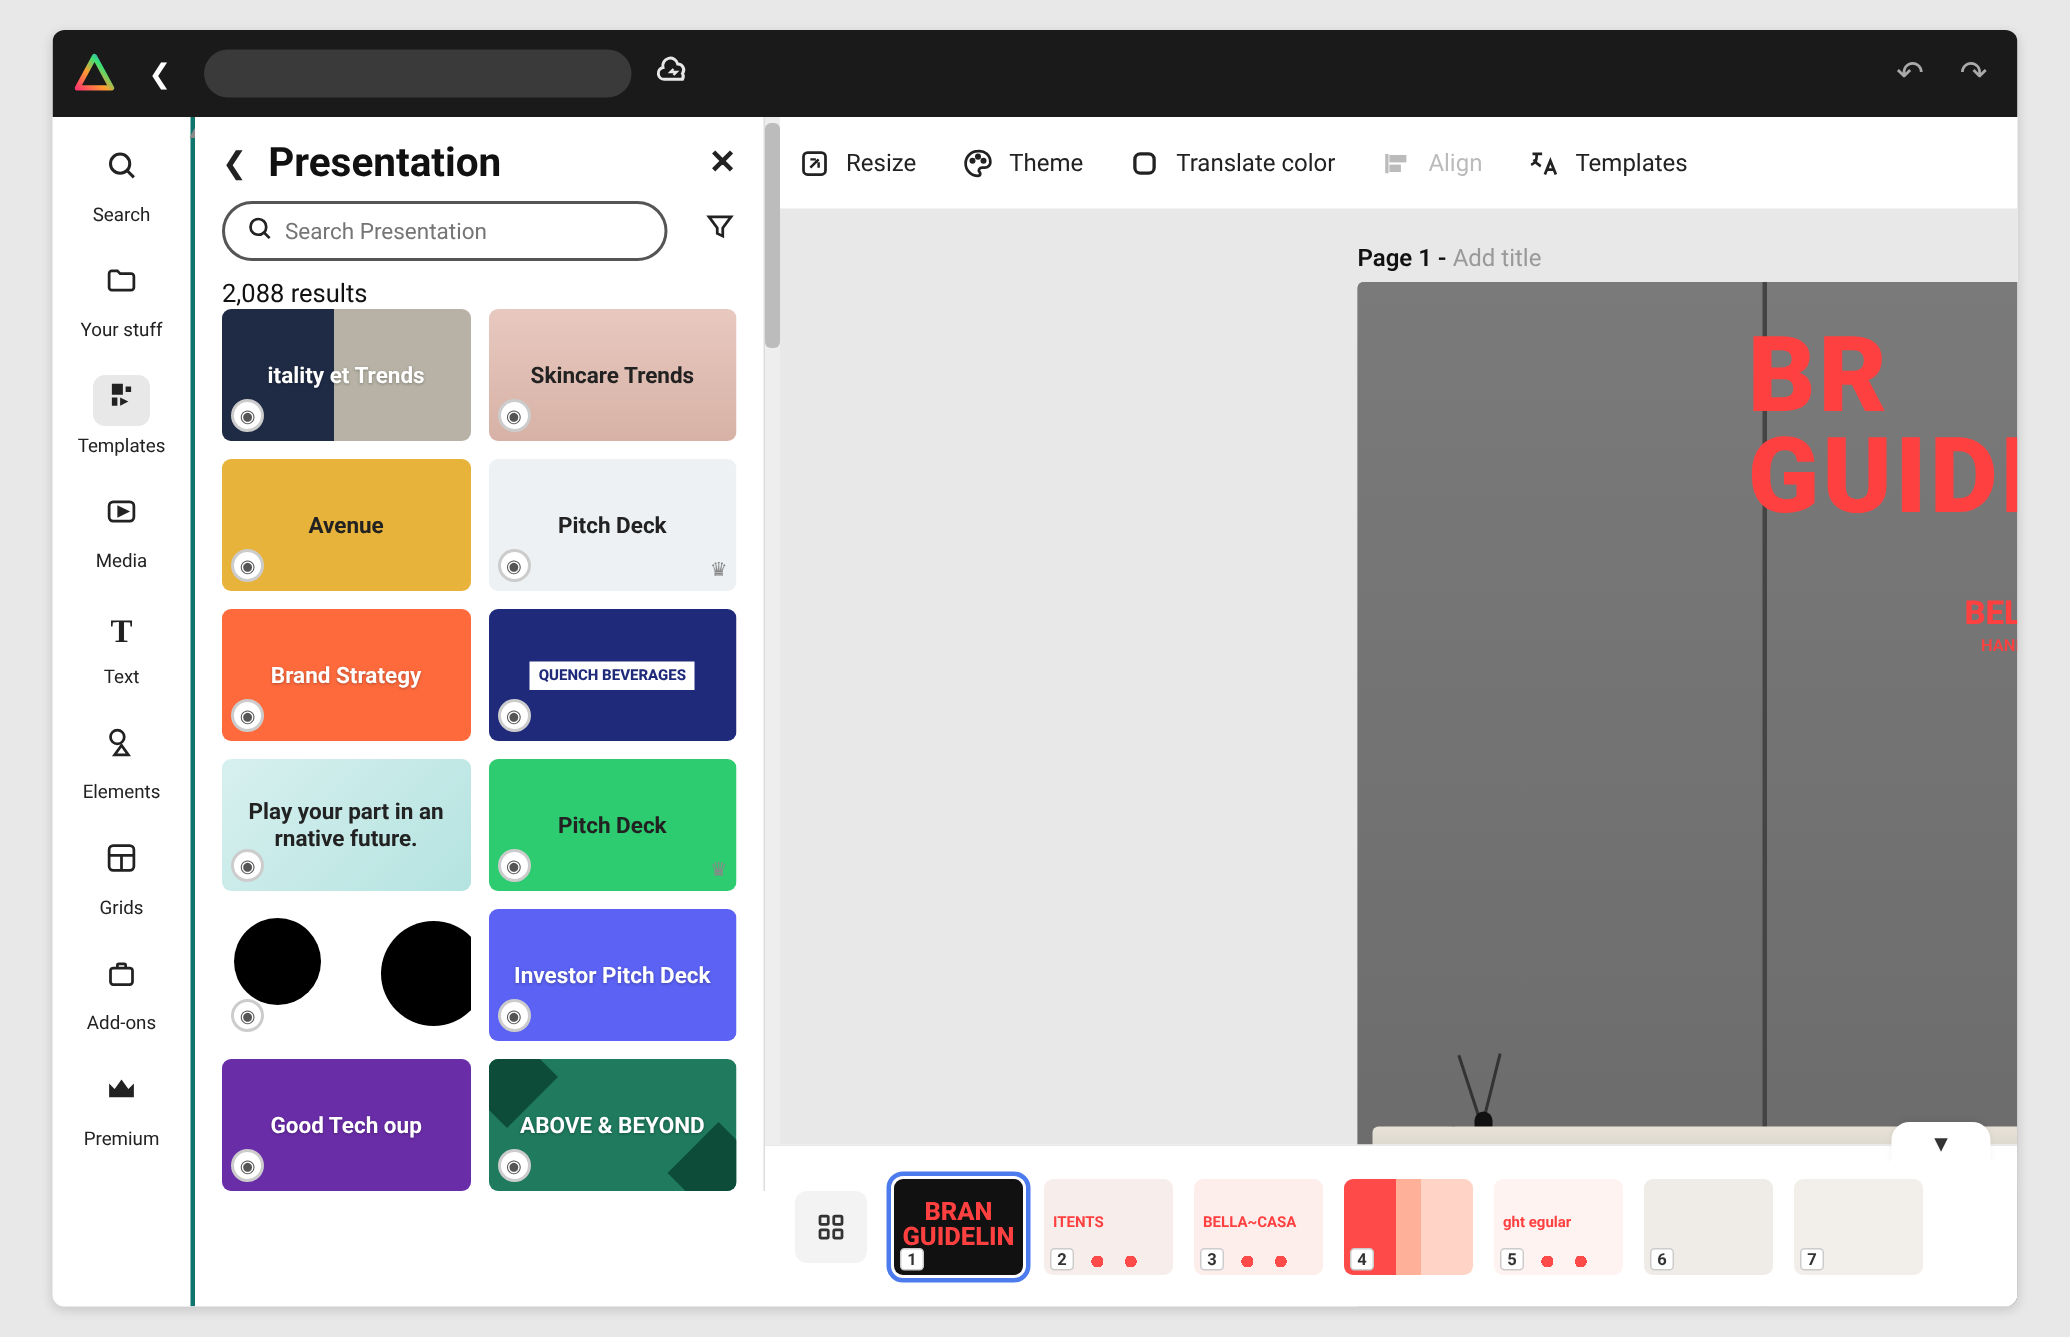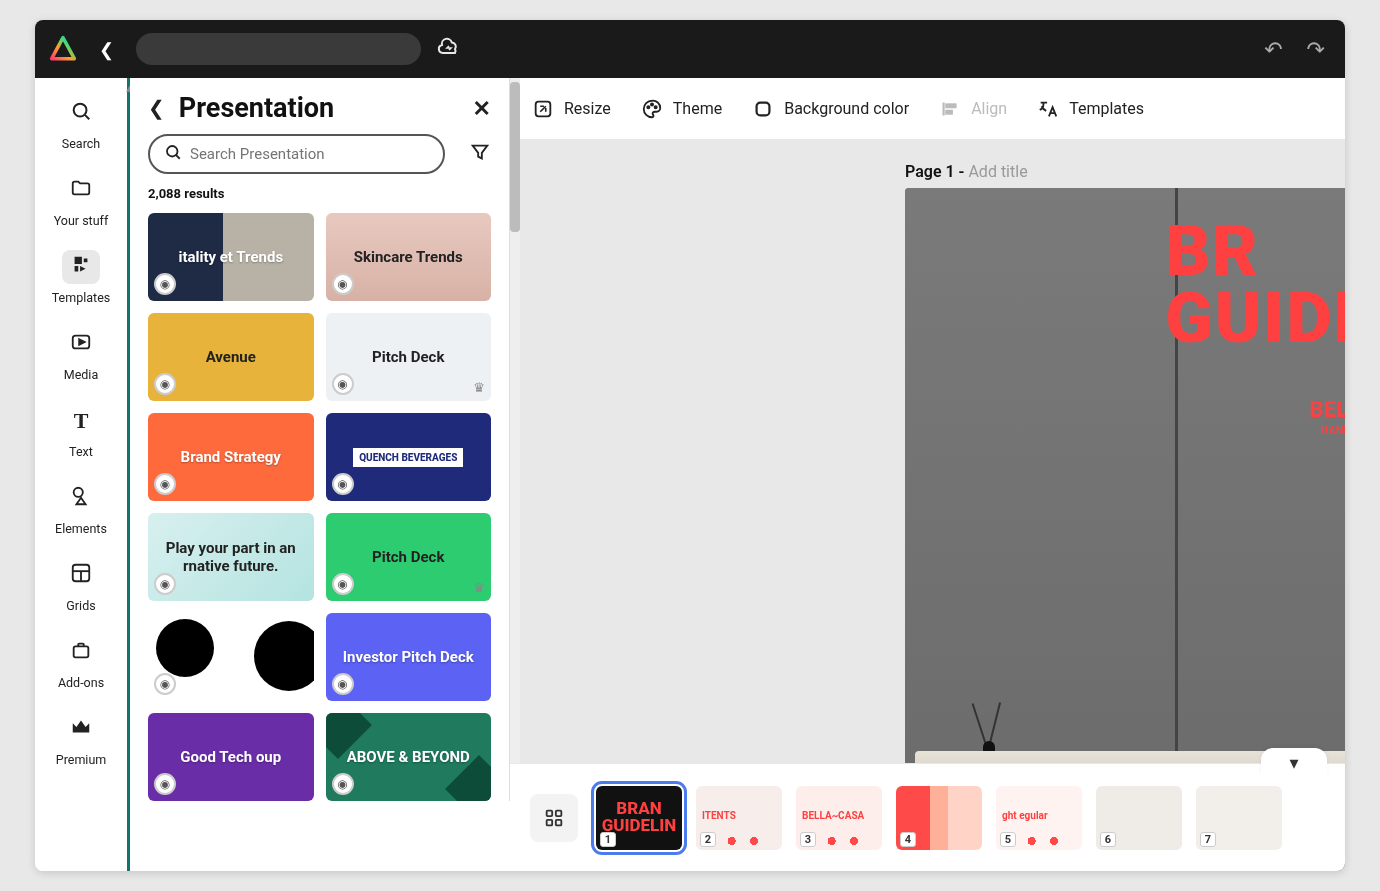--- a/index.html
+++ b/index.html
@@ -349,7 +349,7 @@
                 <rect x="5" y="5" width="14" height="14" rx="4"></rect>
               </svg>
             </span>
-          <span>Background color</span>
+          <span>Translate color</span>
         </div>
         <div class="tool-item disabled">
           <span class="tool-icon">

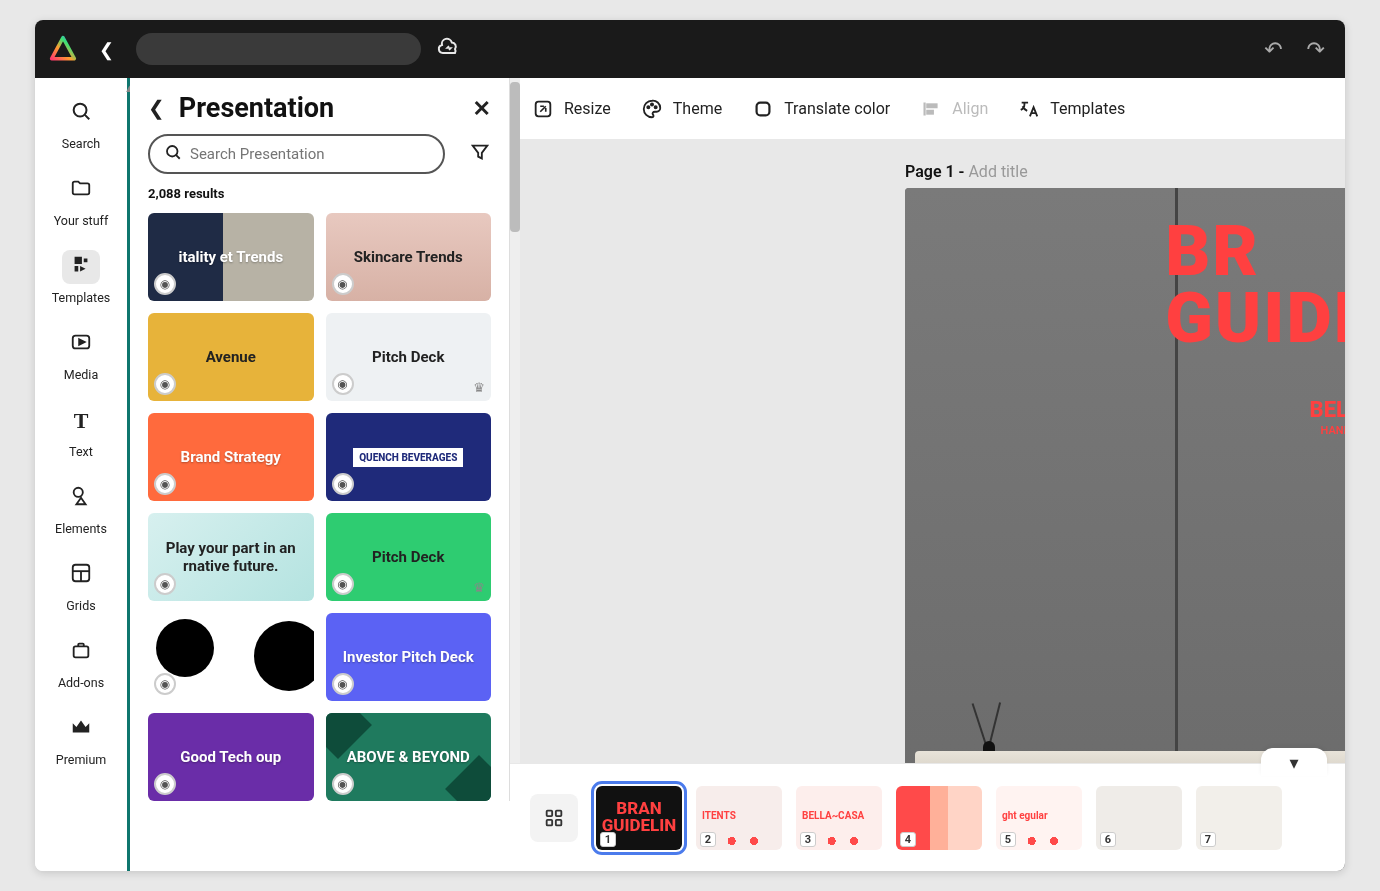--- a/index.html
+++ b/index.html
@@ -35,7 +35,7 @@
     .search-box { flex: 1; border: 2px solid #555; border-radius: 20px; height: 40px; display: flex; align-items: center; padding: 0 14px; gap: 8px; }
     .search-input { border: none; outline: none; font-size: 15px; flex: 1; background: transparent; color: #333; }
     .filter-icon { font-size: 22px; color: #222; cursor: pointer; }
-    .results-count { font-size: 13px; font-weight: 700; color: #111; margin-bottom: 12px; }
+    .results-count { font-size: 17px; font-weight: 400; color: #111; margin-bottom: 0; }
     .thumb-grid { display: grid; grid-template-columns: repeat(2, 1fr); gap: 12px 12px; overflow-y: auto; }
     .thumb { position: relative; height: 88px; border-radius: 6px; overflow: hidden; cursor: pointer; display: flex; align-items: center; justify-content: center; }
     .thumb-badge { position: absolute; left: 6px; bottom: 6px; width: 22px; height: 22px; border-radius: 50%; background: #fff; border: 2px solid #ccc; display: flex; align-items: center; justify-content: center; font-size: 12px; color: #555; }

